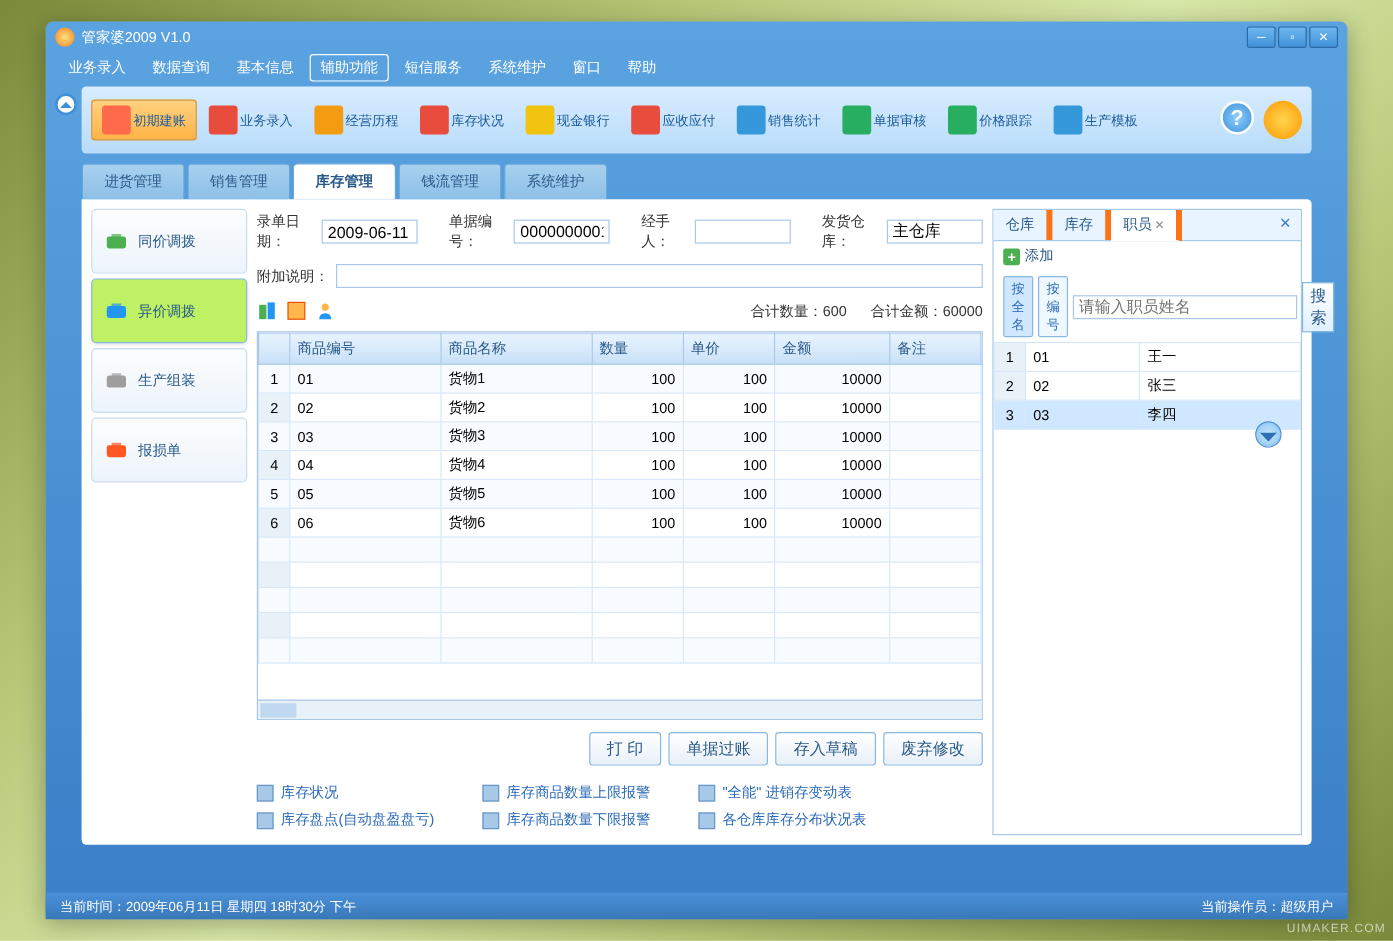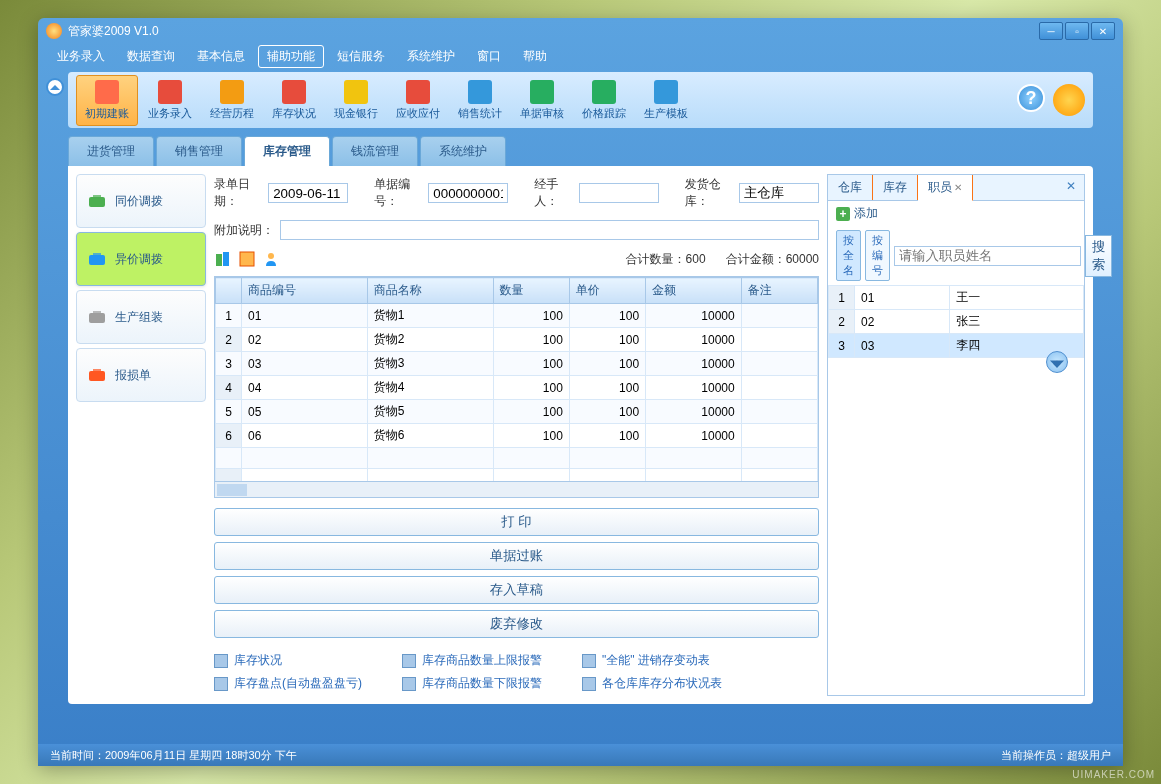--- a/index.html
+++ b/index.html
@@ -22,7 +22,7 @@
 .sidebar-toggle::before { content: ''; border: 5px solid transparent; border-bottom-color: #4090d8; margin-top: -5px; }
 
 .toolbar { margin: 4px 30px 0; height: 56px; background: linear-gradient(#d8ecff, #b8dcfa); border-radius: 4px; display: flex; align-items: center; padding: 0 8px; gap: 2px; }
-.tool-btn { display: flex; flex-direction: column; align-items: center; padding: 4px 8px; cursor: pointer; border-radius: 3px; gap: 2px; }
+.tool-btn { display: flex; align-items: center; padding: 4px 8px; cursor: pointer; border-radius: 3px; gap: 2px; }
 .tool-btn.active { background: linear-gradient(#ffd27f, #ffb347); border: 1px solid #e09020; }
 .tool-ico { width: 24px; height: 24px; border-radius: 3px; }
 .tool-btn span { color: #1a5a9a; font-size: 11px; }

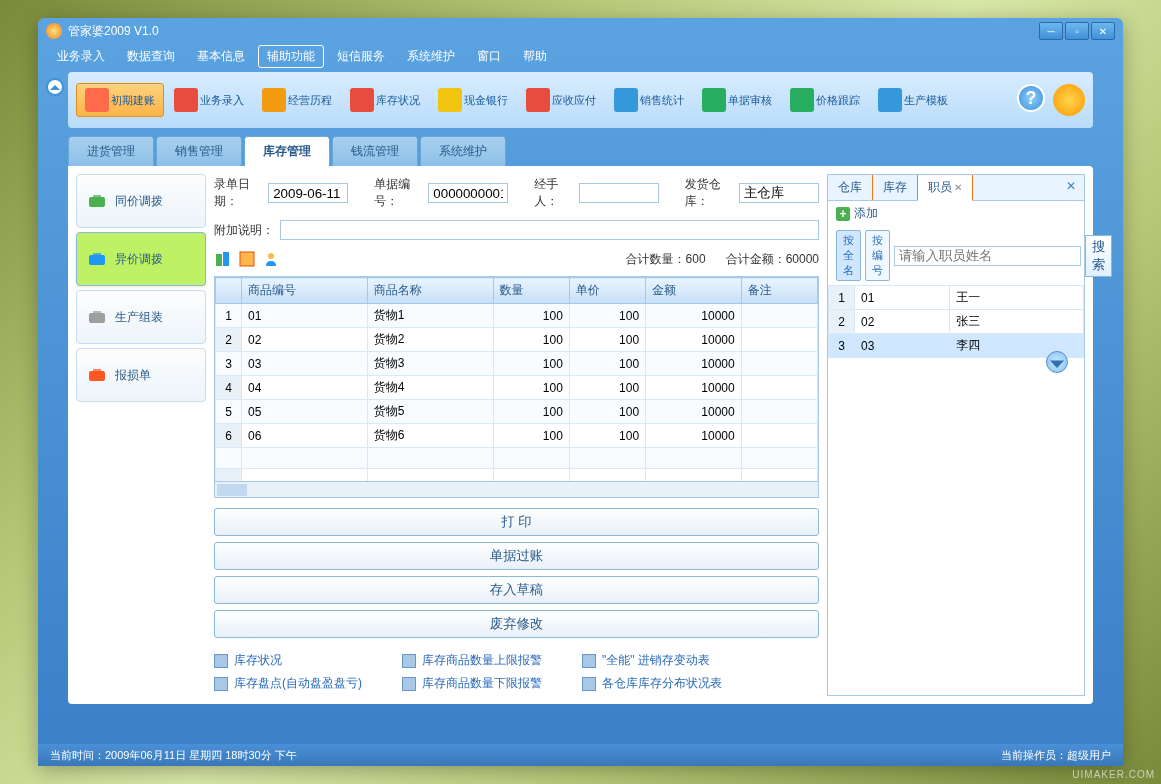--- a/index.html
+++ b/index.html
@@ -72,7 +72,7 @@
 .right-panel { width: 258px; border: 1px solid #a8c8e8; display: flex; flex-direction: column; position: relative; }
 .right-close { position: absolute; right: 4px; top: 4px; width: 14px; height: 14px; cursor: pointer; color: #4080c0; font-size: 12px; z-index: 2; }
 .rtabs { display: flex; border-bottom: 1px solid #a8c8e8; background: #e8f4ff; }
-.rtab { padding: 4px 10px; border-right: 1px solid #f97316; cursor: pointer; color: #2a5a8a; display: flex; align-items: center; gap: 2px; }
+.rtab { padding: 4px 10px; border-right: 5px solid #f97316; cursor: pointer; color: #2a5a8a; display: flex; align-items: center; gap: 2px; }
 .rtab.active { background: #fff; border-bottom: 1px solid #fff; margin-bottom: -1px; }
 .rtab-close { font-size: 10px; color: #888; }
 

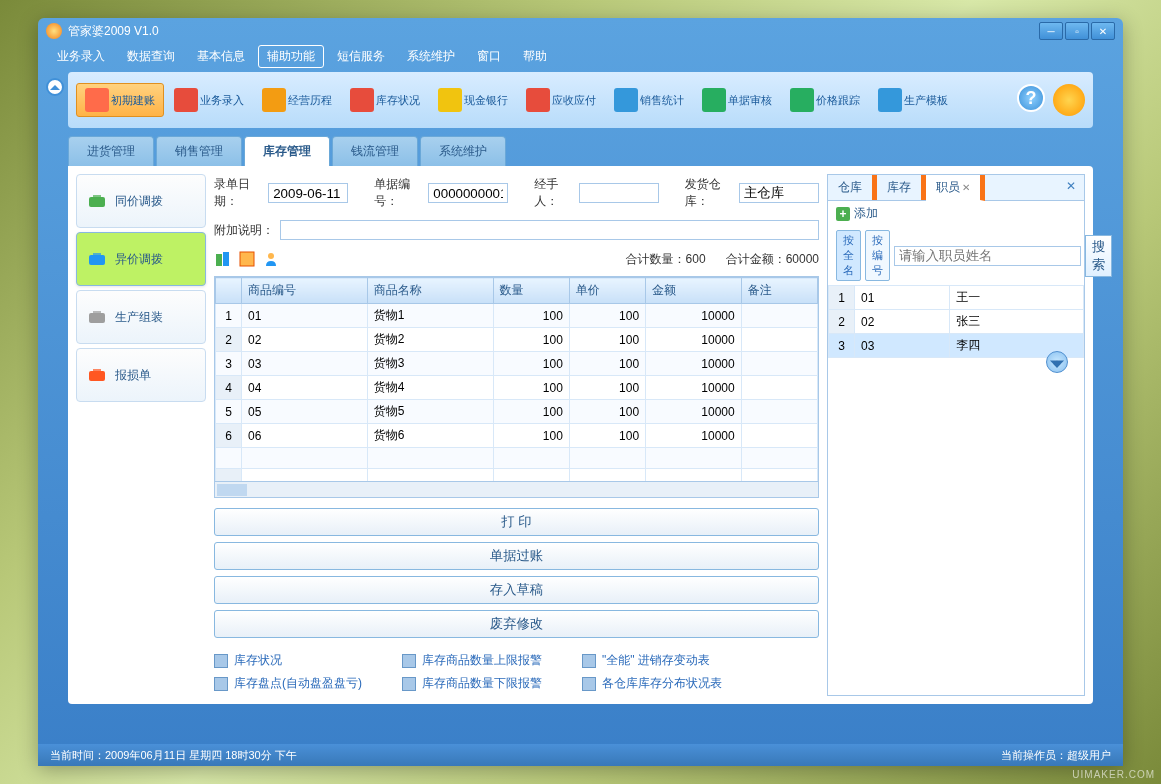--- a/index.html
+++ b/index.html
@@ -61,7 +61,7 @@
 .grid-scroll { position: absolute; bottom: 0; left: 0; right: 0; height: 16px; background: #e8f0f8; border-top: 1px solid #a8c8e8; }
 .grid-scroll::before { content: ''; position: absolute; left: 2px; top: 2px; width: 30px; height: 12px; background: #c0d8f0; }
 
-.action-row { display: flex; justify-content: space-between; gap: 6px; padding: 4px 0; flex-direction: column; }
+.action-row { display: flex; justify-content: flex-end; gap: 6px; padding: 4px 0; }
 .action-btn { padding: 4px 14px; background: linear-gradient(#fff, #e8f0f8); border: 1px solid #88b8e0; border-radius: 3px; cursor: pointer; color: #2a5a8a; }
 
 .links-row { display: flex; gap: 40px; padding: 4px 0; }

